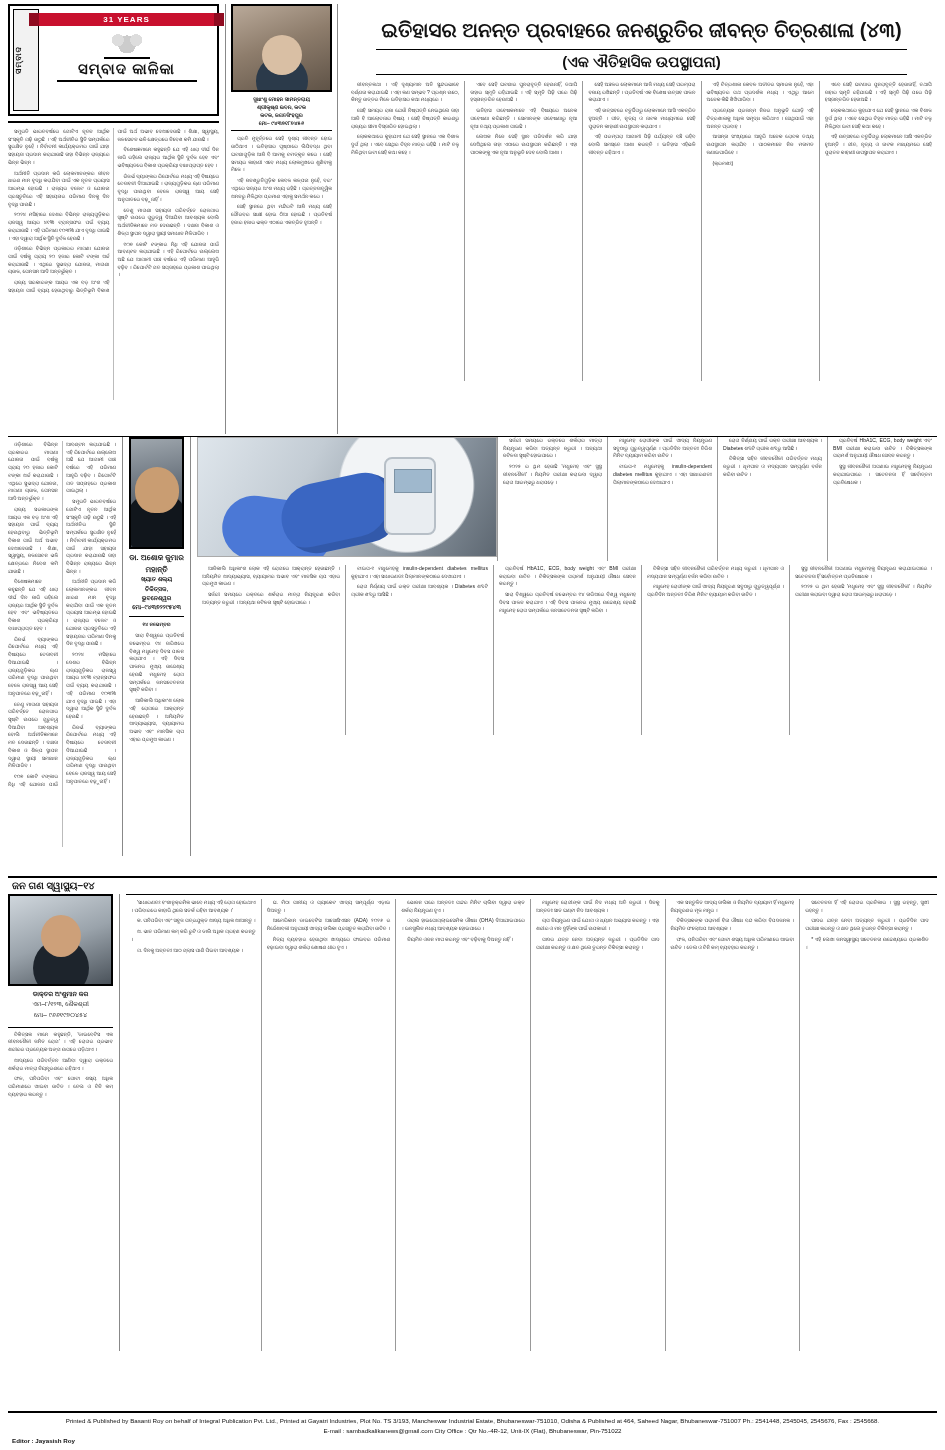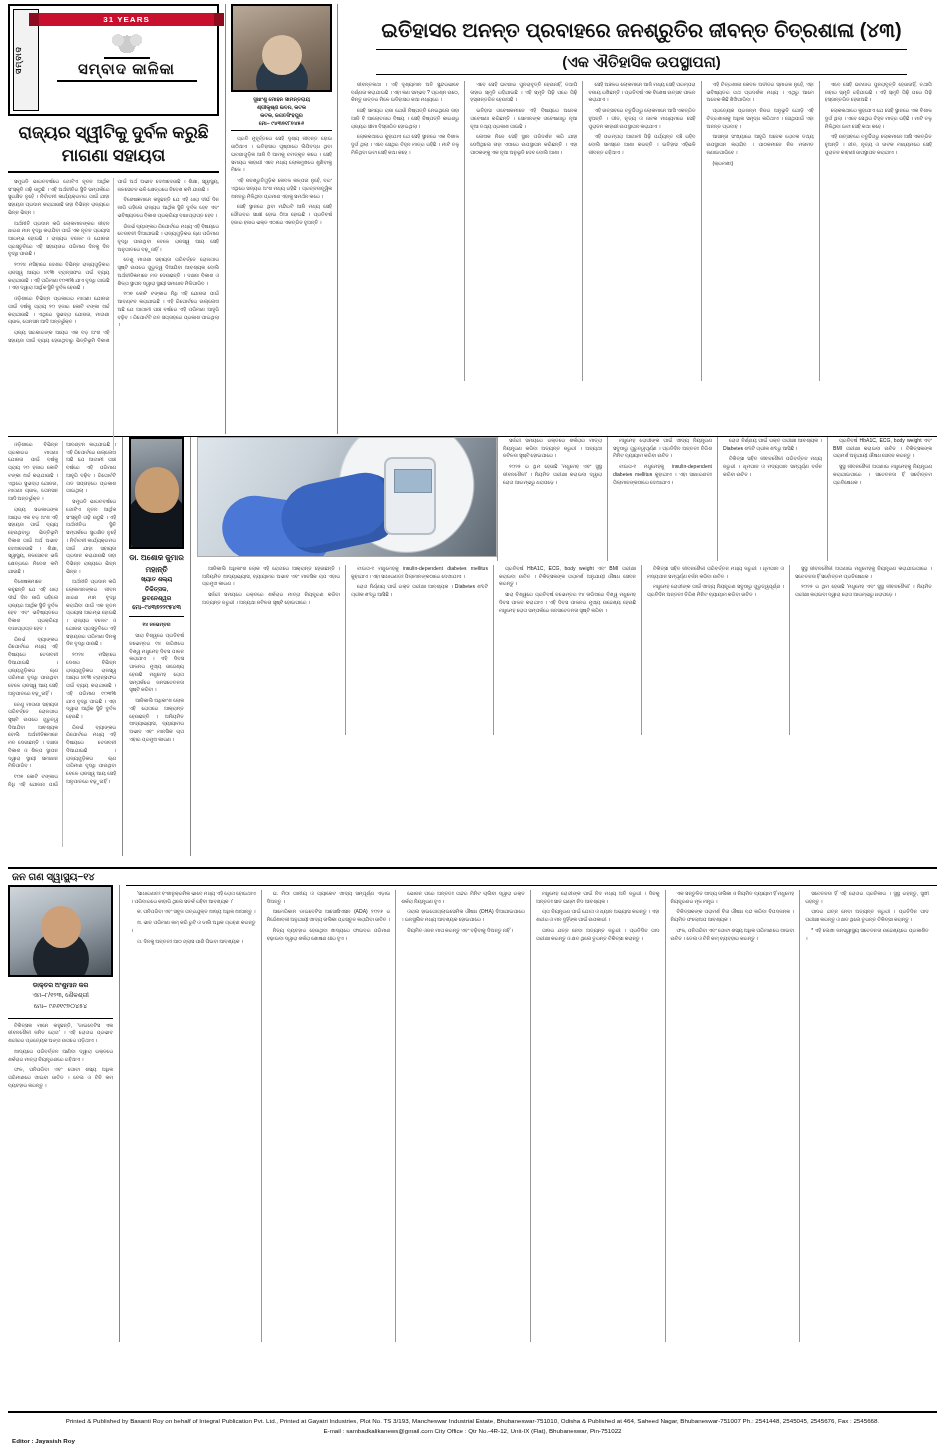--- a/index.html
+++ b/index.html
@@ -270,7 +270,6 @@
         </div>
       </div>
 
-      <div class="hl-title">ରାଜ୍ୟର ସ୍ୱୀଟିକୁ ଦୁର୍ବଳ କରୁଛି ମାଗଣା ସହାୟତା</div>
       <div class="lead-rule"></div>
 
       <div class="body-text" style="column-count:2;column-gap:8px;column-rule:1px solid #bbb;height:272px;">

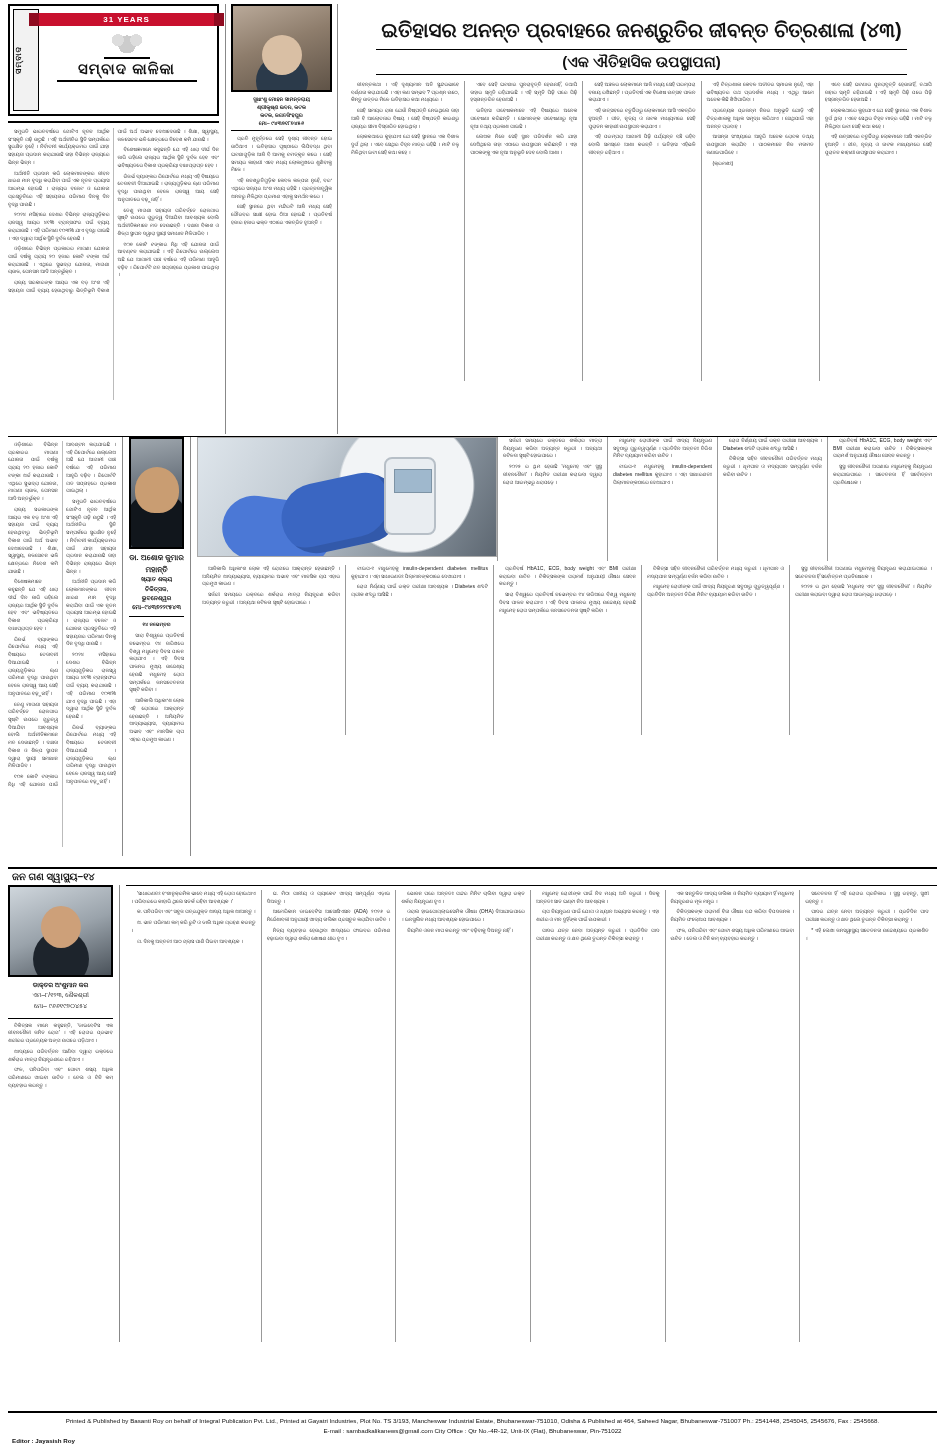--- a/index.html
+++ b/index.html
@@ -416,7 +416,7 @@
     </div>
   </div>
 
-  <div style="border-top:2px solid #000;margin-top:11px;">
+  <div style="border-top:2px solid #000;margin-top:20px;">
     <div class="kicker">ଜନ ଗଣ ସ୍ୱାସ୍ଥ୍ୟ–୧୪</div>
     <div style="display:flex;">
       <div style="width:112px;padding-right:6px;border-right:1px solid #888;">

